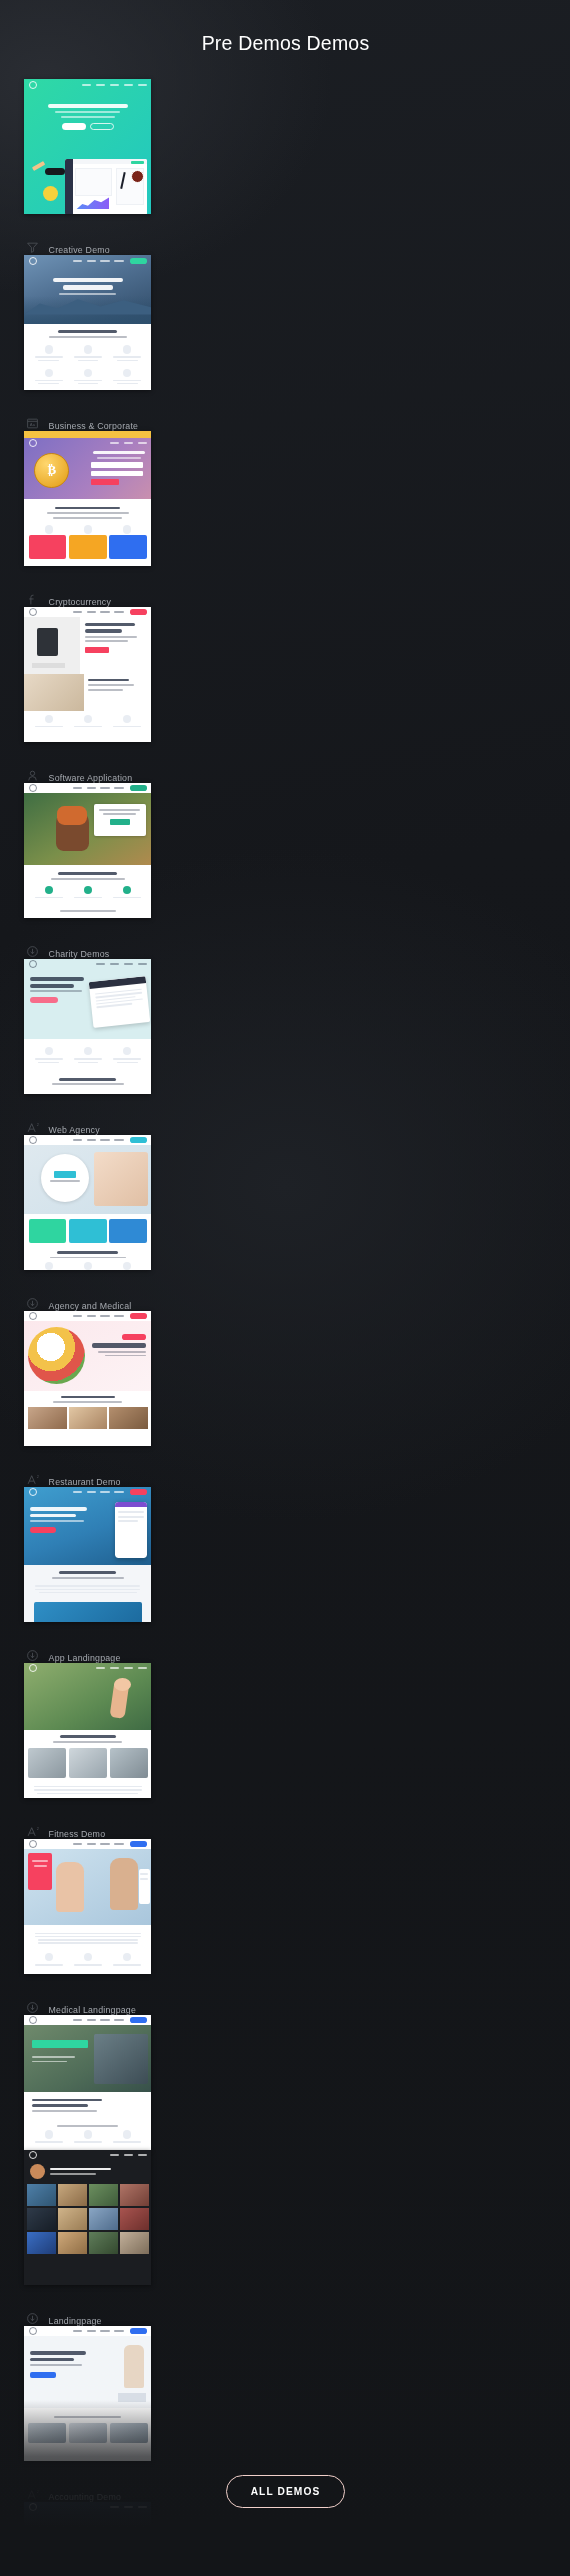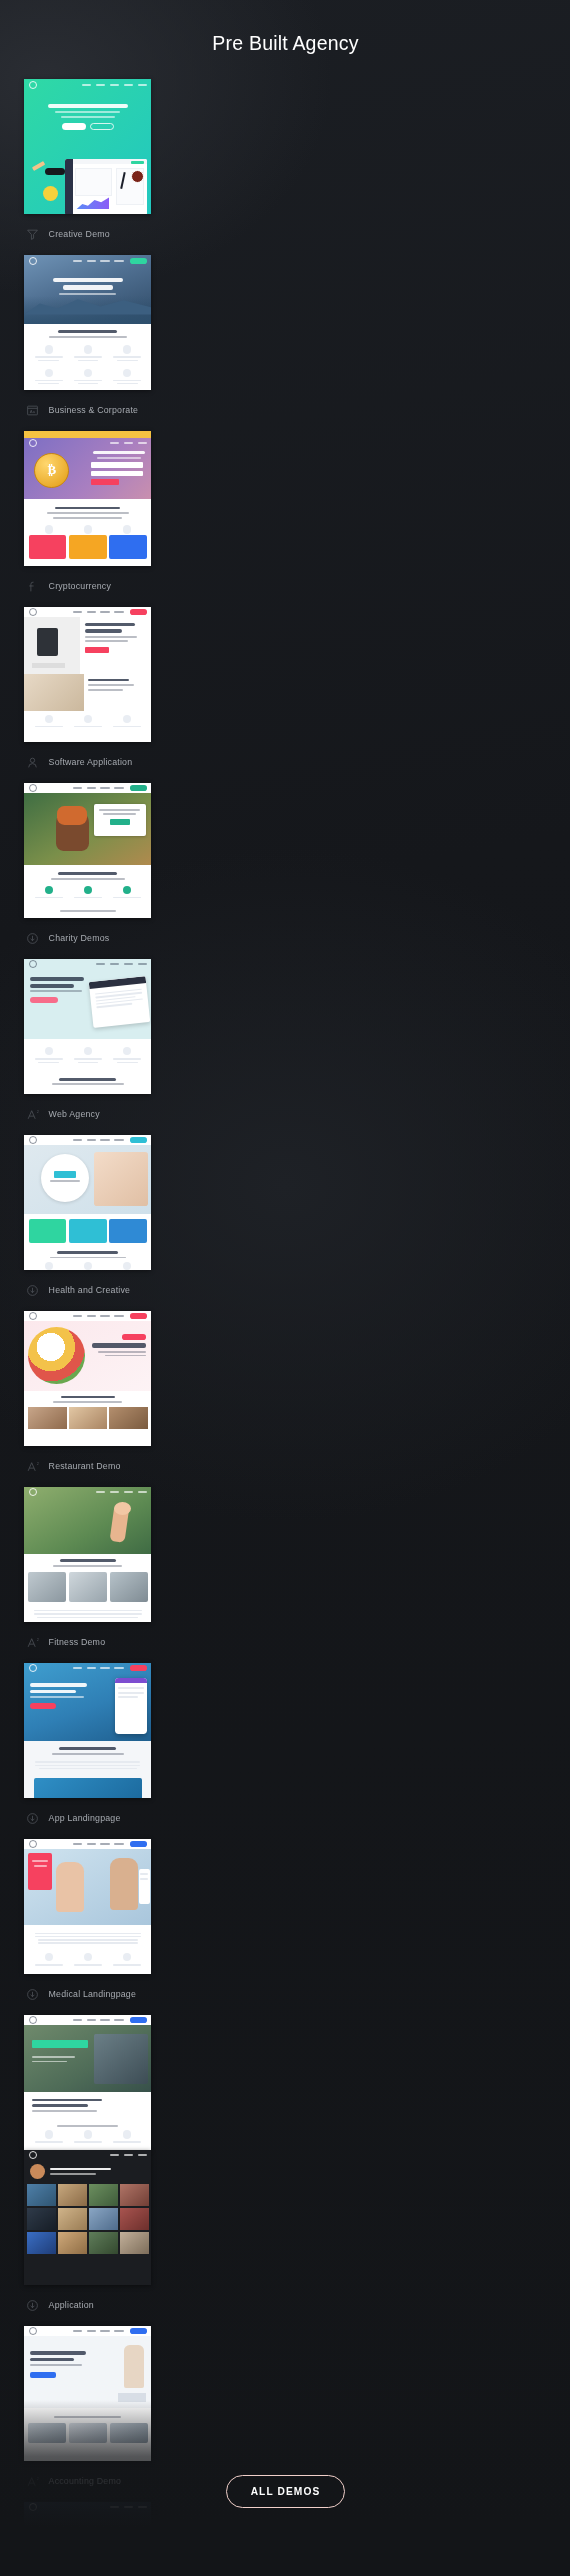--- a/index.html
+++ b/index.html
@@ -154,7 +154,7 @@
 <div id="root">
 
   <div class="header">
-    <h1>Pre Built Agency</h1>
+    <h1>Pre Demos Demos</h1>
   </div>
 
   <div class="grid">

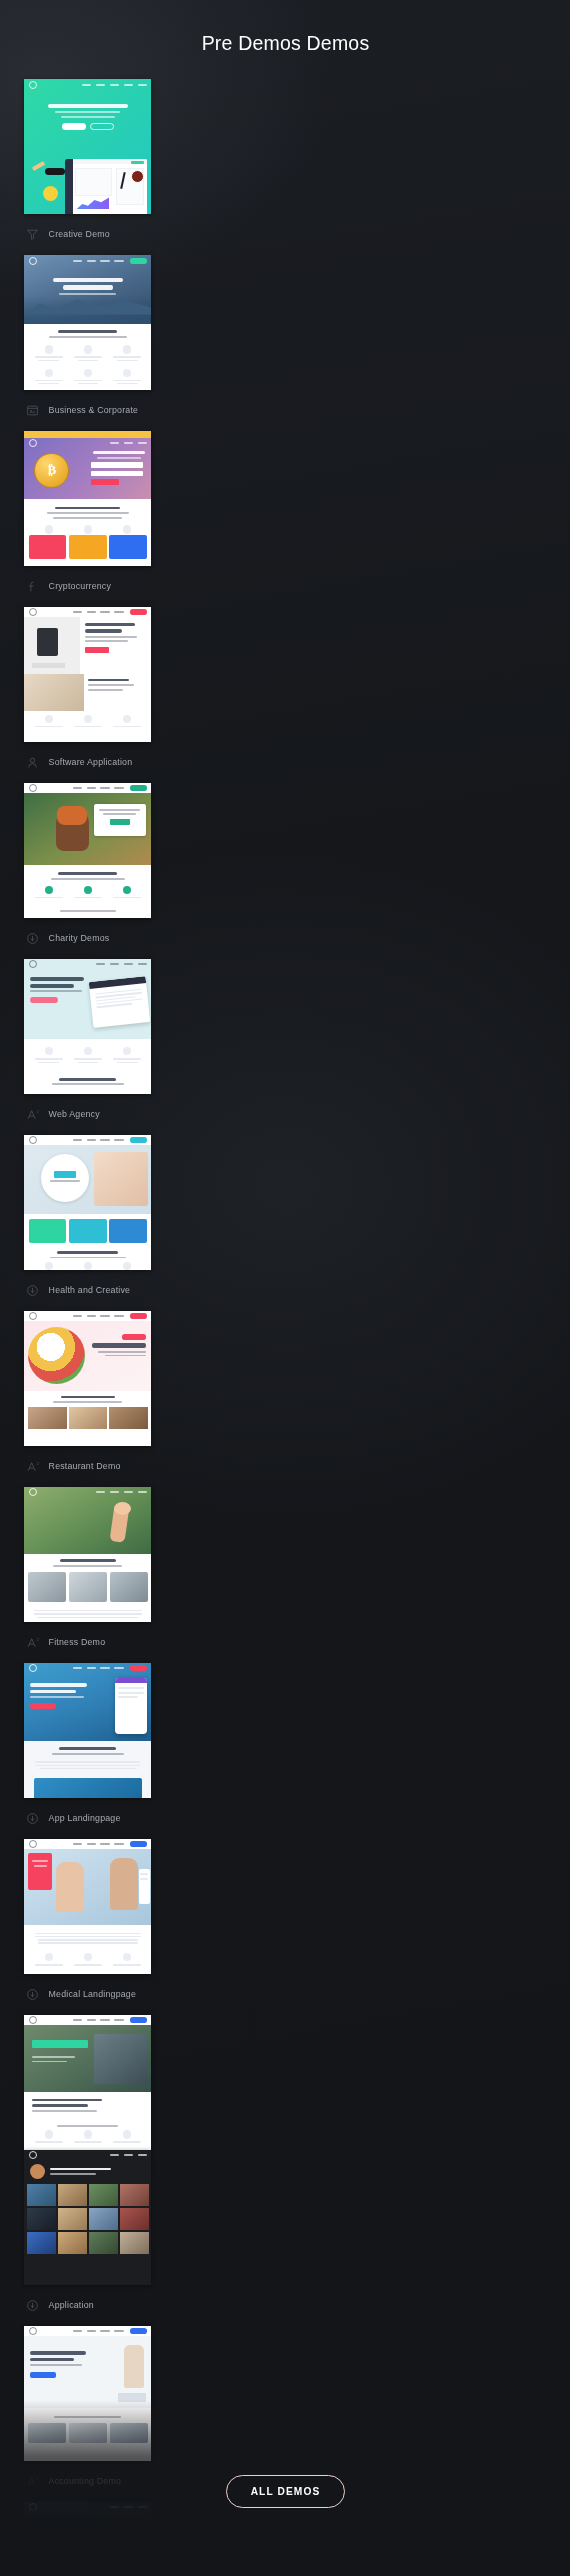--- a/index.html
+++ b/index.html
@@ -67,7 +67,7 @@
 
   .caption {
     display: flex;
-    align-items: center;
+    align-items: flex-end;
     height: 41px;
     padding-left: 0.9px;
     gap: 8.3px;

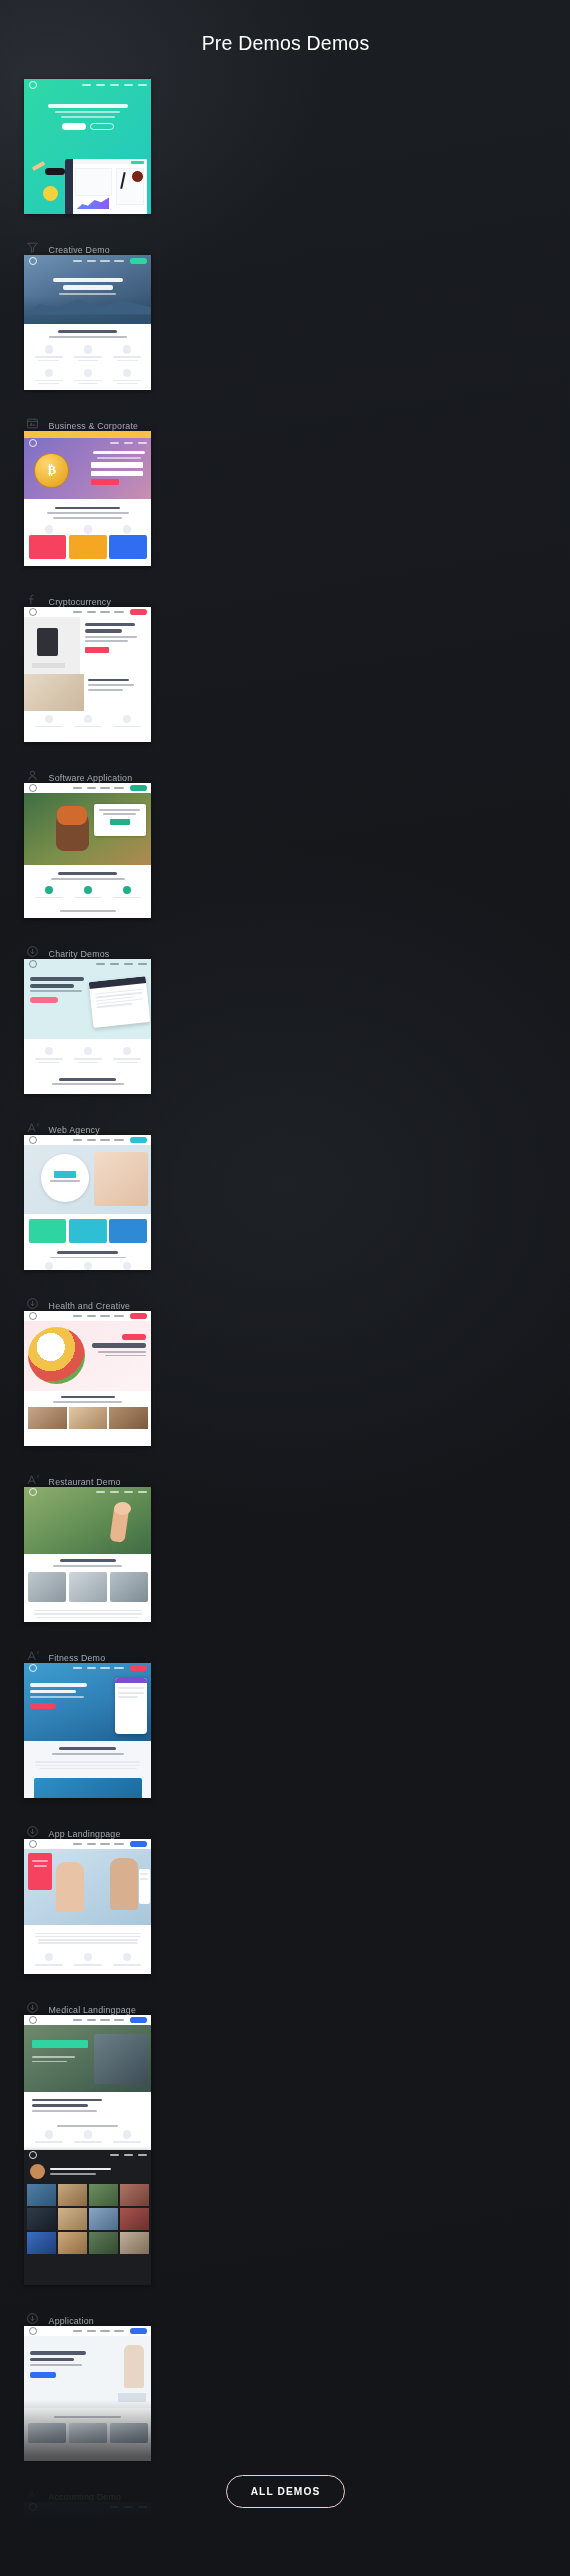--- a/index.html
+++ b/index.html
@@ -571,7 +571,7 @@
               <path d="M12 7v9M8.5 12.5 12 16l3.5-3.5"></path>
             </svg>
         </span>
-        <span class="lbl">Health and Creative</span>
+        <span class="lbl">Agency and Medical</span>
       </div>
     </div>
 

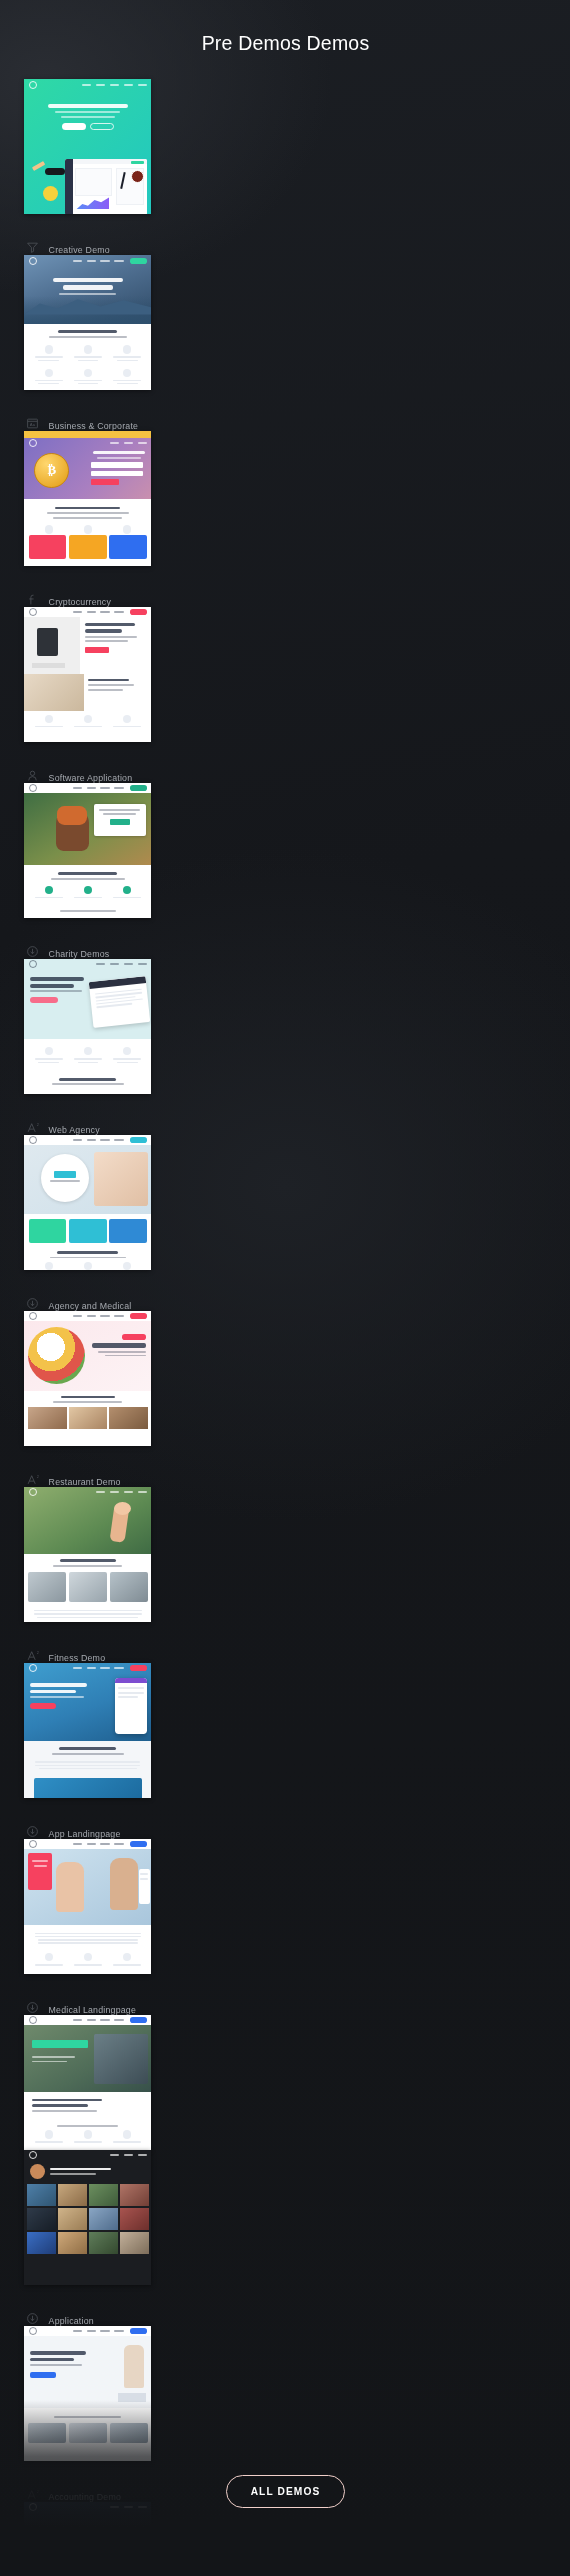--- a/index.html
+++ b/index.html
@@ -622,50 +622,6 @@
 
     <div class="cell">
       <div class="thumb">
-        <div class="inner whitebody">
-          <div style="height:67px;background:linear-gradient(150deg,#8fae6e,#5d8a52 60%,#3f6b44);position:relative;">
-            <div class="navbar" style="height:10.2px;">
-                <div class="logo"></div>
-                <div class="navlinks">
-                  <i></i>
-                  <i></i>
-                  <i></i>
-                  <i></i>
-                </div>
-              </div>
-            <div style="position:absolute;right:24px;top:18.5px;width:15px;height:37px;background:#e8b58f;border-radius:5.6px;transform:rotate(8deg);"></div>
-            <div style="position:absolute;right:20.4px;top:15px;width:16.7px;height:13px;background:#f2c7a4;border-radius:50%;"></div>
-          </div>
-          <div style="text-align:center;padding-top:5.6px;">
-            <div class="ttl dk" style="width:56px;height:2.8px;"></div>
-            <div class="sub dk" style="width:69px;"></div>
-          </div>
-          <div style="display:flex;gap:2.8px;padding:4.6px 3.7px;">
-            <div style="flex:1;height:30px;background:linear-gradient(140deg,#bfc9cf,#8b979f);border-radius:1.9px;"></div>
-            <div style="flex:1;height:30px;background:linear-gradient(140deg,#cfd7dc,#98a4ac);border-radius:1.9px;"></div>
-            <div style="flex:1;height:30px;background:linear-gradient(140deg,#b6c2c9,#7f8b93);border-radius:1.9px;"></div>
-          </div>
-          <div style="padding:1.9px 5.6px;">
-              <div class="ln"></div>
-              <div class="ln"></div>
-              <div class="ln s"></div>
-            </div>
-        </div>
-      </div>
-      <div class="caption">
-        <span class="ic">
-          <svg width="13" height="13" viewBox="0 0 24 24" fill="none" stroke="currentColor" stroke-width="1.4">
-              <path d="M4 20 10.5 5 17 20"></path>
-              <path d="M6.5 15h8"></path>
-              <text x="20" y="9" font-size="7" fill="currentColor" stroke="none" font-family="sans-serif">2</text>
-            </svg>
-        </span>
-        <span class="lbl">Fitness Demo</span>
-      </div>
-    </div>
-
-    <div class="cell">
-      <div class="thumb">
         <div class="inner greybody">
           <div style="height:78px;background:linear-gradient(160deg,#3f9ecf,#2f7fb5 55%,#1f5f8f);position:relative;">
             <div class="navbar" style="height:10.2px;">
@@ -711,6 +667,50 @@
             </svg>
         </span>
         <span class="lbl">App Landingpage</span>
+      </div>
+    </div>
+
+    <div class="cell">
+      <div class="thumb">
+        <div class="inner whitebody">
+          <div style="height:67px;background:linear-gradient(150deg,#8fae6e,#5d8a52 60%,#3f6b44);position:relative;">
+            <div class="navbar" style="height:10.2px;">
+                <div class="logo"></div>
+                <div class="navlinks">
+                  <i></i>
+                  <i></i>
+                  <i></i>
+                  <i></i>
+                </div>
+              </div>
+            <div style="position:absolute;right:24px;top:18.5px;width:15px;height:37px;background:#e8b58f;border-radius:5.6px;transform:rotate(8deg);"></div>
+            <div style="position:absolute;right:20.4px;top:15px;width:16.7px;height:13px;background:#f2c7a4;border-radius:50%;"></div>
+          </div>
+          <div style="text-align:center;padding-top:5.6px;">
+            <div class="ttl dk" style="width:56px;height:2.8px;"></div>
+            <div class="sub dk" style="width:69px;"></div>
+          </div>
+          <div style="display:flex;gap:2.8px;padding:4.6px 3.7px;">
+            <div style="flex:1;height:30px;background:linear-gradient(140deg,#bfc9cf,#8b979f);border-radius:1.9px;"></div>
+            <div style="flex:1;height:30px;background:linear-gradient(140deg,#cfd7dc,#98a4ac);border-radius:1.9px;"></div>
+            <div style="flex:1;height:30px;background:linear-gradient(140deg,#b6c2c9,#7f8b93);border-radius:1.9px;"></div>
+          </div>
+          <div style="padding:1.9px 5.6px;">
+              <div class="ln"></div>
+              <div class="ln"></div>
+              <div class="ln s"></div>
+            </div>
+        </div>
+      </div>
+      <div class="caption">
+        <span class="ic">
+          <svg width="13" height="13" viewBox="0 0 24 24" fill="none" stroke="currentColor" stroke-width="1.4">
+              <path d="M4 20 10.5 5 17 20"></path>
+              <path d="M6.5 15h8"></path>
+              <text x="20" y="9" font-size="7" fill="currentColor" stroke="none" font-family="sans-serif">2</text>
+            </svg>
+        </span>
+        <span class="lbl">Fitness Demo</span>
       </div>
     </div>
 

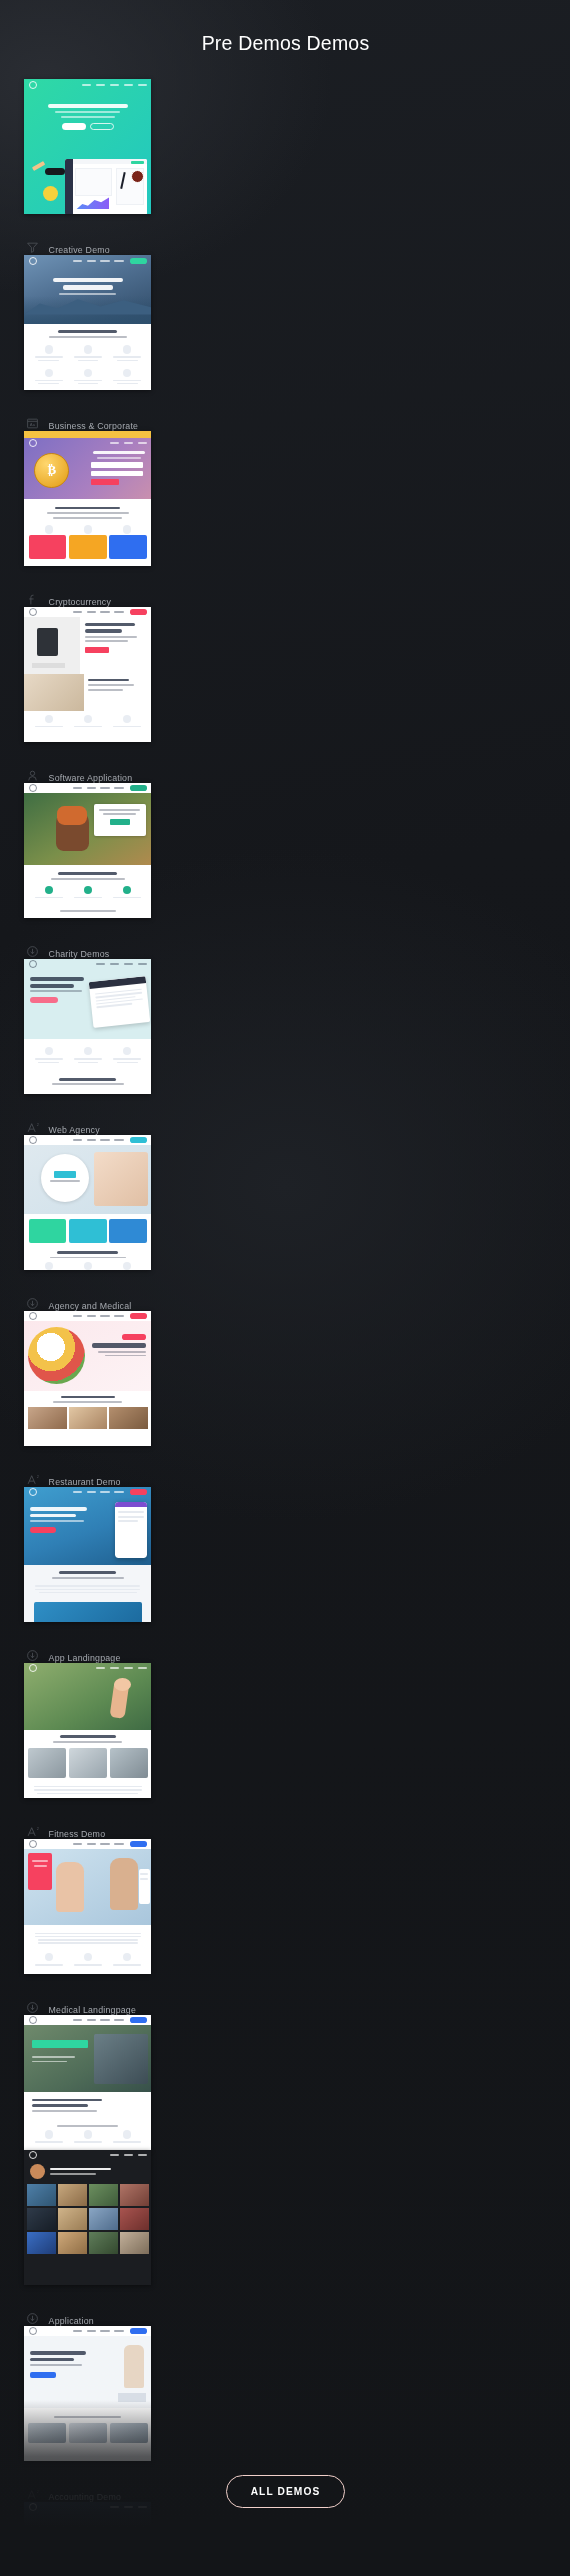--- a/index.html
+++ b/index.html
@@ -860,7 +860,7 @@
               <path d="M12 7v9M8.5 12.5 12 16l3.5-3.5"></path>
             </svg>
         </span>
-        <span class="lbl">Application</span>
+        <span class="lbl">Landingpage</span>
       </div>
     </div>
 

